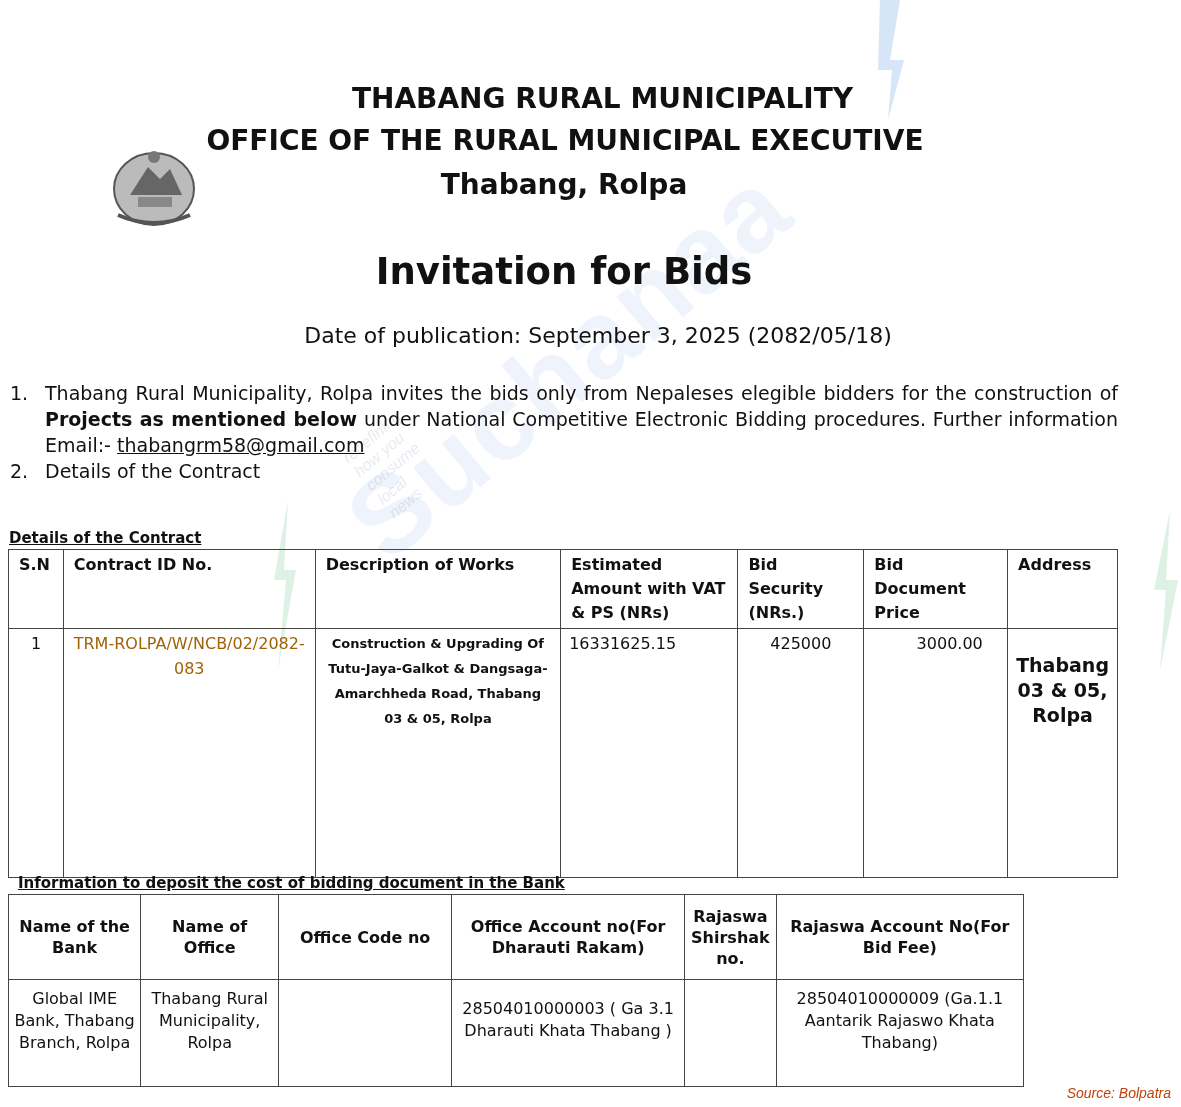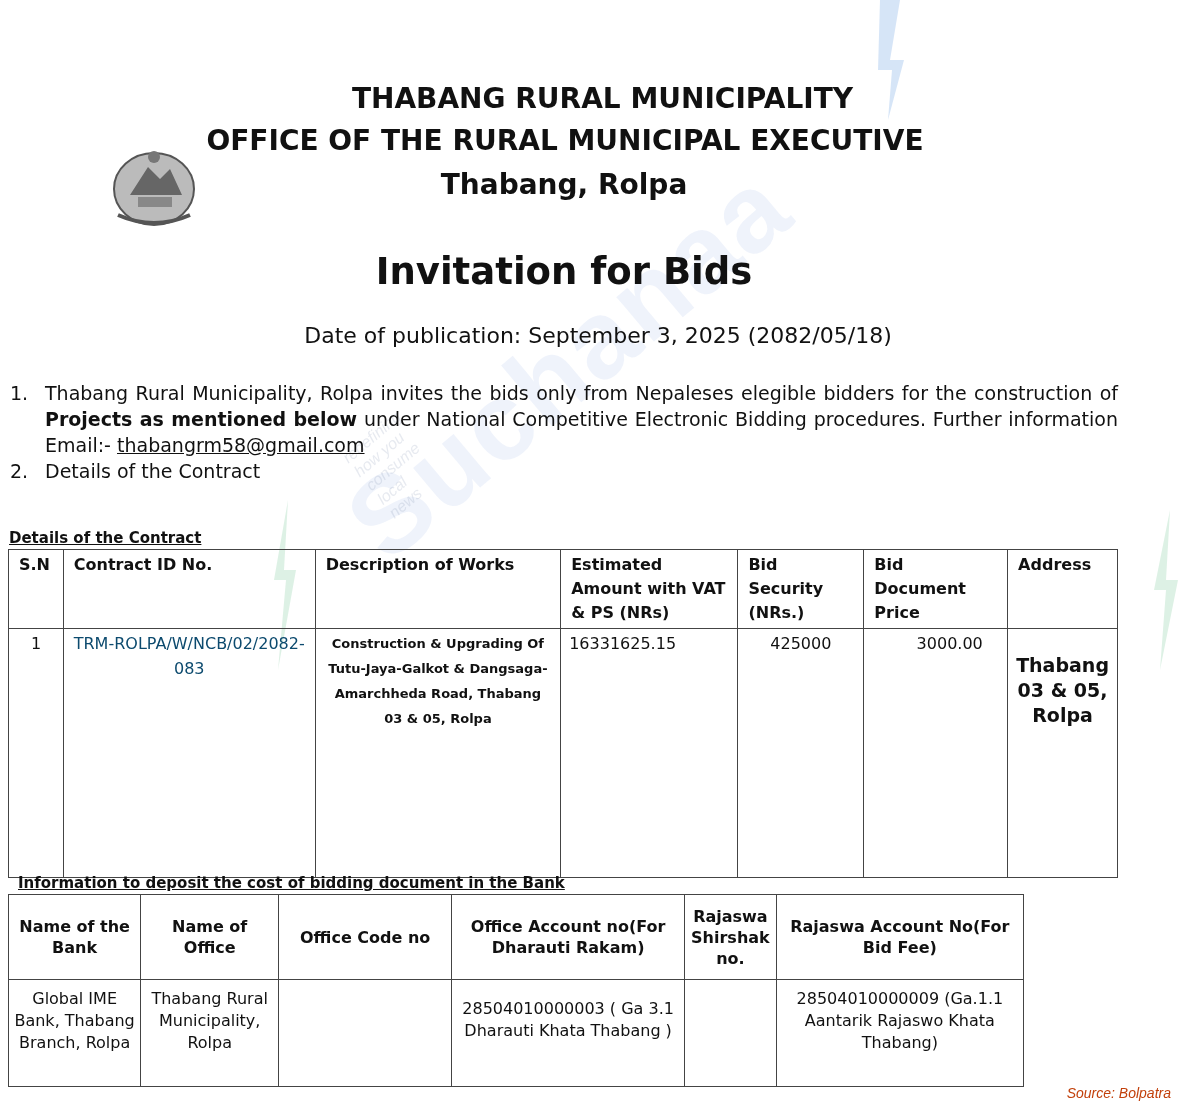--- a/index.html
+++ b/index.html
@@ -36,7 +36,7 @@
   .t1 { left:8px; top:549px; width:1110px; font-size:16px; }
   .t1 th { font-weight:bold; text-align:left; padding:3px 10px; height:68px; line-height:24px; }
   .t1 td { padding:2px 8px; height:222px; line-height:25px; }
-  .gray { color:#0c4a6e; }
+  .gray { color:#a16207; }
   .desc { font-weight:bold; font-size:13px; line-height:30.5px; text-align:center; }
   .addr { font-weight:bold; font-size:19px; line-height:24px; text-align:center; vertical-align:top; padding-top:24px !important; }
   .t2 { left:8px; top:894px; width:1016px; font-size:16px; }

